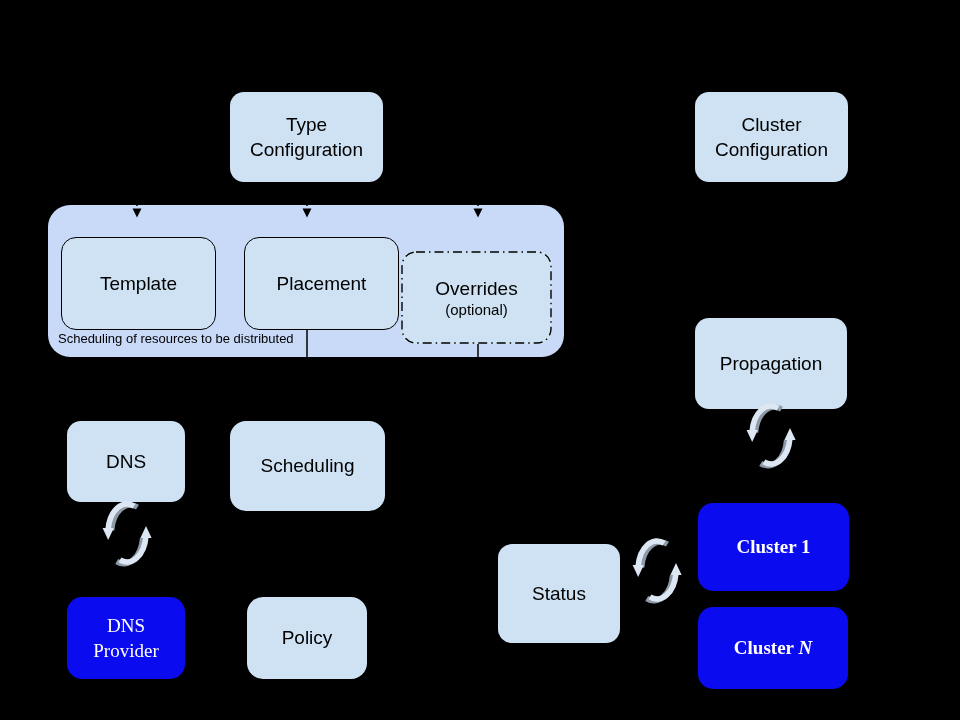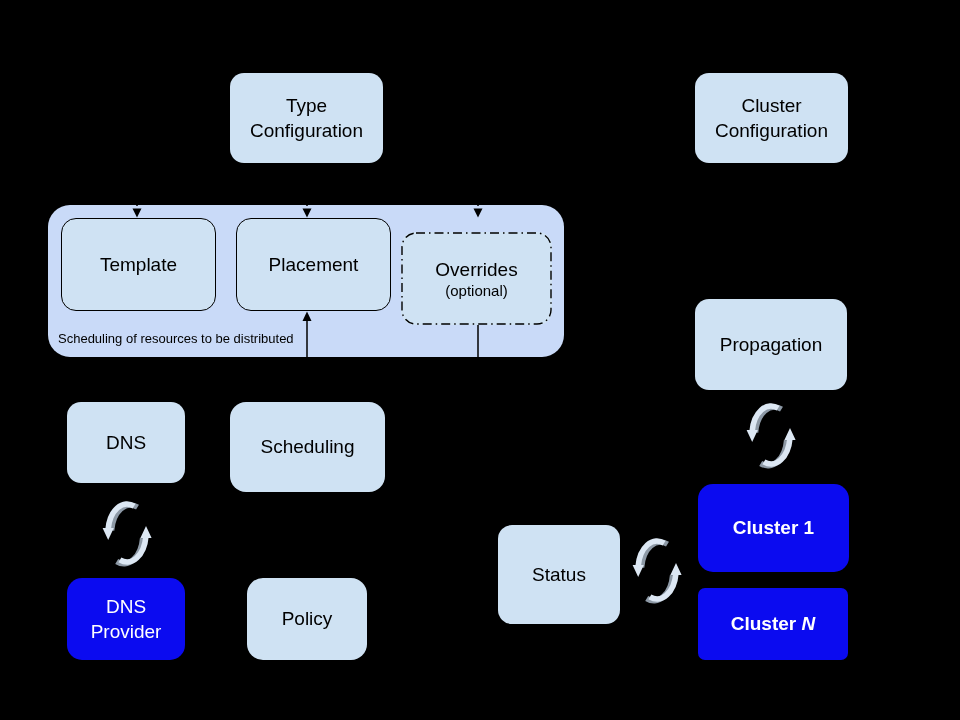--- a/index.html
+++ b/index.html
@@ -11,7 +11,7 @@
   }
   .node{
     position:absolute;display:flex;align-items:center;justify-content:center;
-    text-align:center;box-sizing:border-box;
+    text-align:center;box-sizing:border-box;margin-top:19px;
   }
   .light{background:var(--box-light,#cfe2f3);border-radius:14px;}
   .blue{background:var(--box-blue,#0b0bf0);color:var(--text-light,#fff);border-radius:15px;}

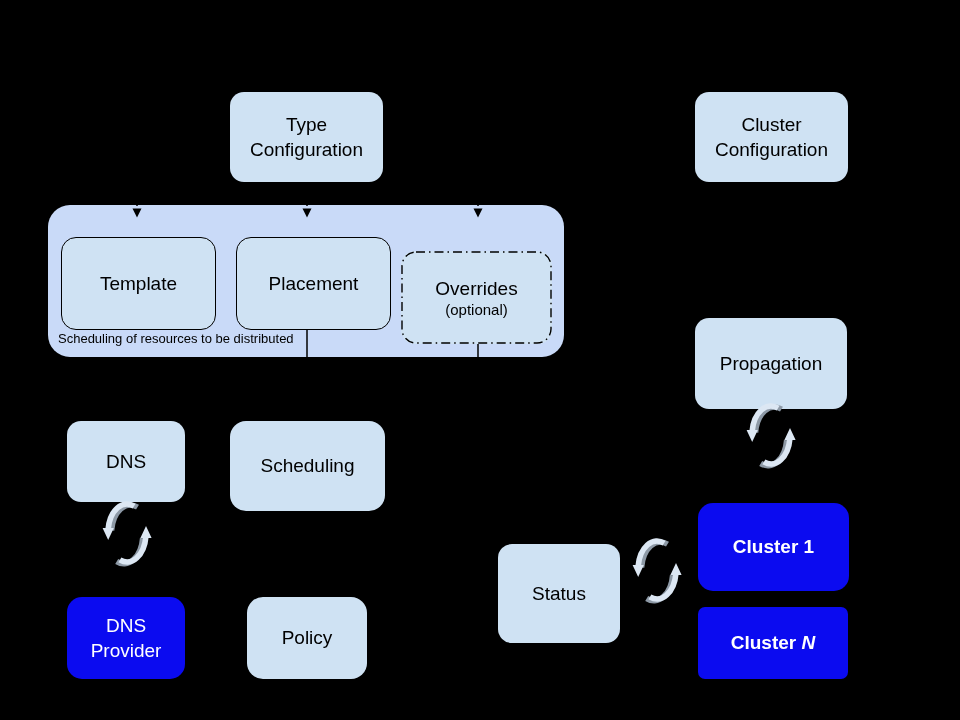--- a/index.html
+++ b/index.html
@@ -29,7 +29,7 @@
                   background:var(--container-fill,#c9daf8);border-radius:22px;}
   #caption       {position:absolute;left:10px;bottom:11px;font-size:13px;white-space:nowrap;}
   #template      {left:61px;top:218px;width:155px;height:93px;}
-  #placement     {left:236px;top:218px;width:155px;height:93px;}
+  #placement     {left:244px;top:218px;width:155px;height:93px;}
   #overrides     {left:401px;top:232px;width:151px;height:93px;border:none;}
   .ov-ring       {position:absolute;left:0;top:0;width:100%;height:100%;pointer-events:none;}
   #dns           {left:67px;top:402px;width:118px;height:81px;}

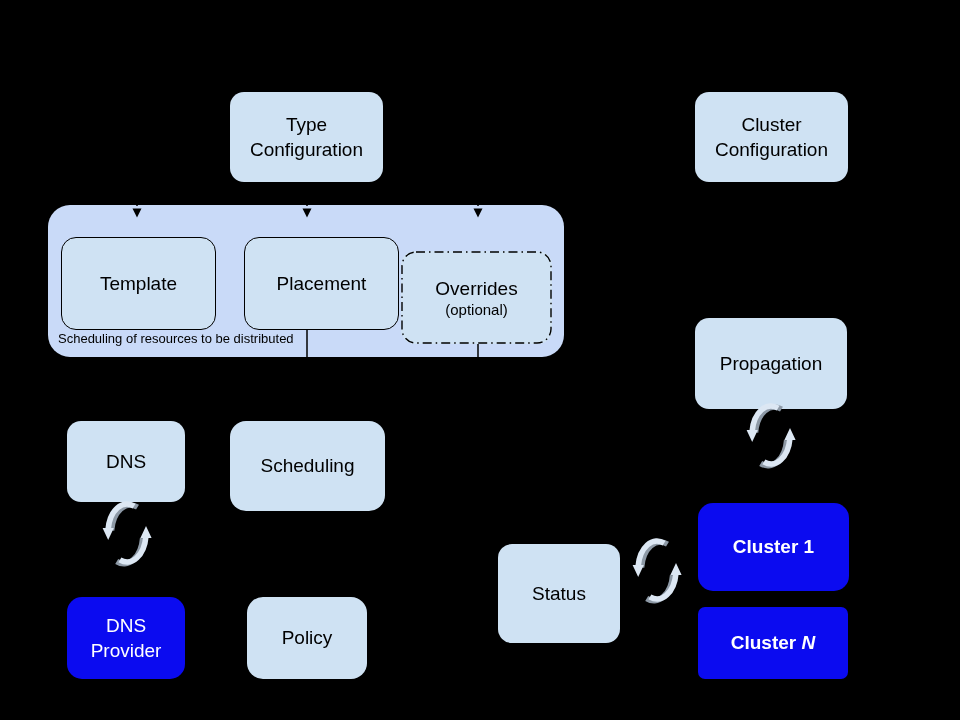--- a/index.html
+++ b/index.html
@@ -14,7 +14,7 @@
     text-align:center;box-sizing:border-box;margin-top:19px;
   }
   .light{background:var(--box-light,#cfe2f3);border-radius:14px;}
-  .blue{background:var(--box-blue,#0b0bf0);color:var(--text-light,#fff);border-radius:15px;}
+  .blue{background:var(--box-blue,#0b0bf0);color:var(--text-light,#fff);border-radius:15px;font-family:Liberation Serif, serif;}
   .bordered{border:1.4px solid var(--line,#000);border-radius:15px;}
   .lbl{font-size:19px;line-height:1.32;}
   .pre{white-space:pre-line;}

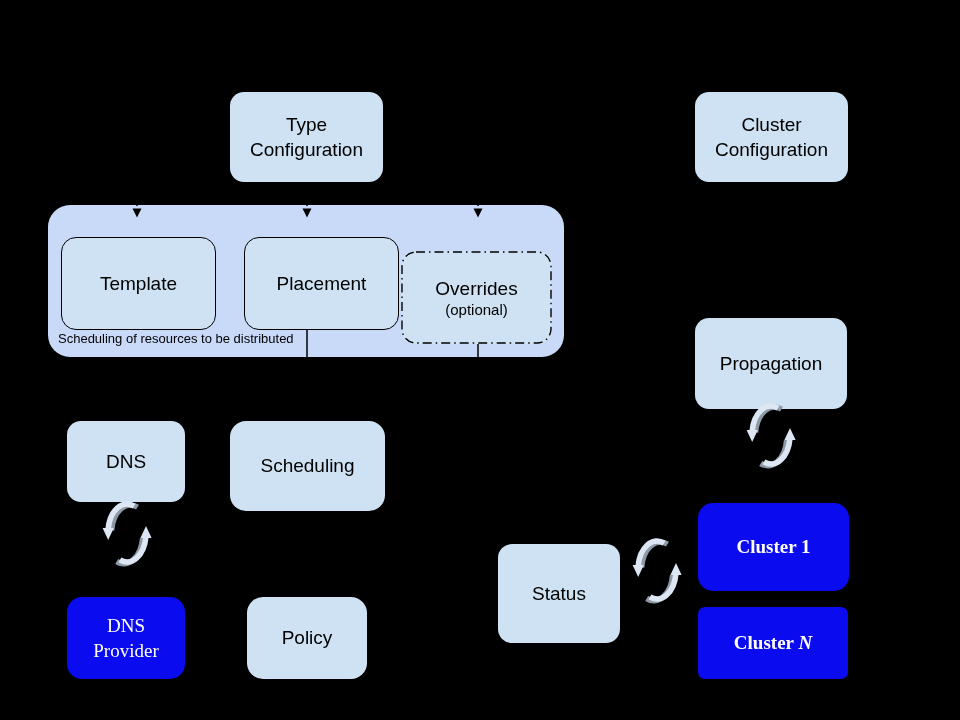--- a/index.html
+++ b/index.html
@@ -39,7 +39,7 @@
   #policy        {left:247px;top:578px;width:120px;height:82px;border-radius:16px;}
   #status        {left:498px;top:525px;width:122px;height:99px;}
   #cluster-1     {left:698px;top:484px;width:151px;height:88px;}
-  #cluster-n     {left:698px;top:588px;width:150px;height:72px;border-radius:7px;}
+  #cluster-n     {left:698px;top:588px;width:150px;height:82px;}
 
   .overlay{position:absolute;left:0;top:0;width:960px;height:720px;pointer-events:none;}
   .sync{position:absolute;width:56px;height:78px;}

